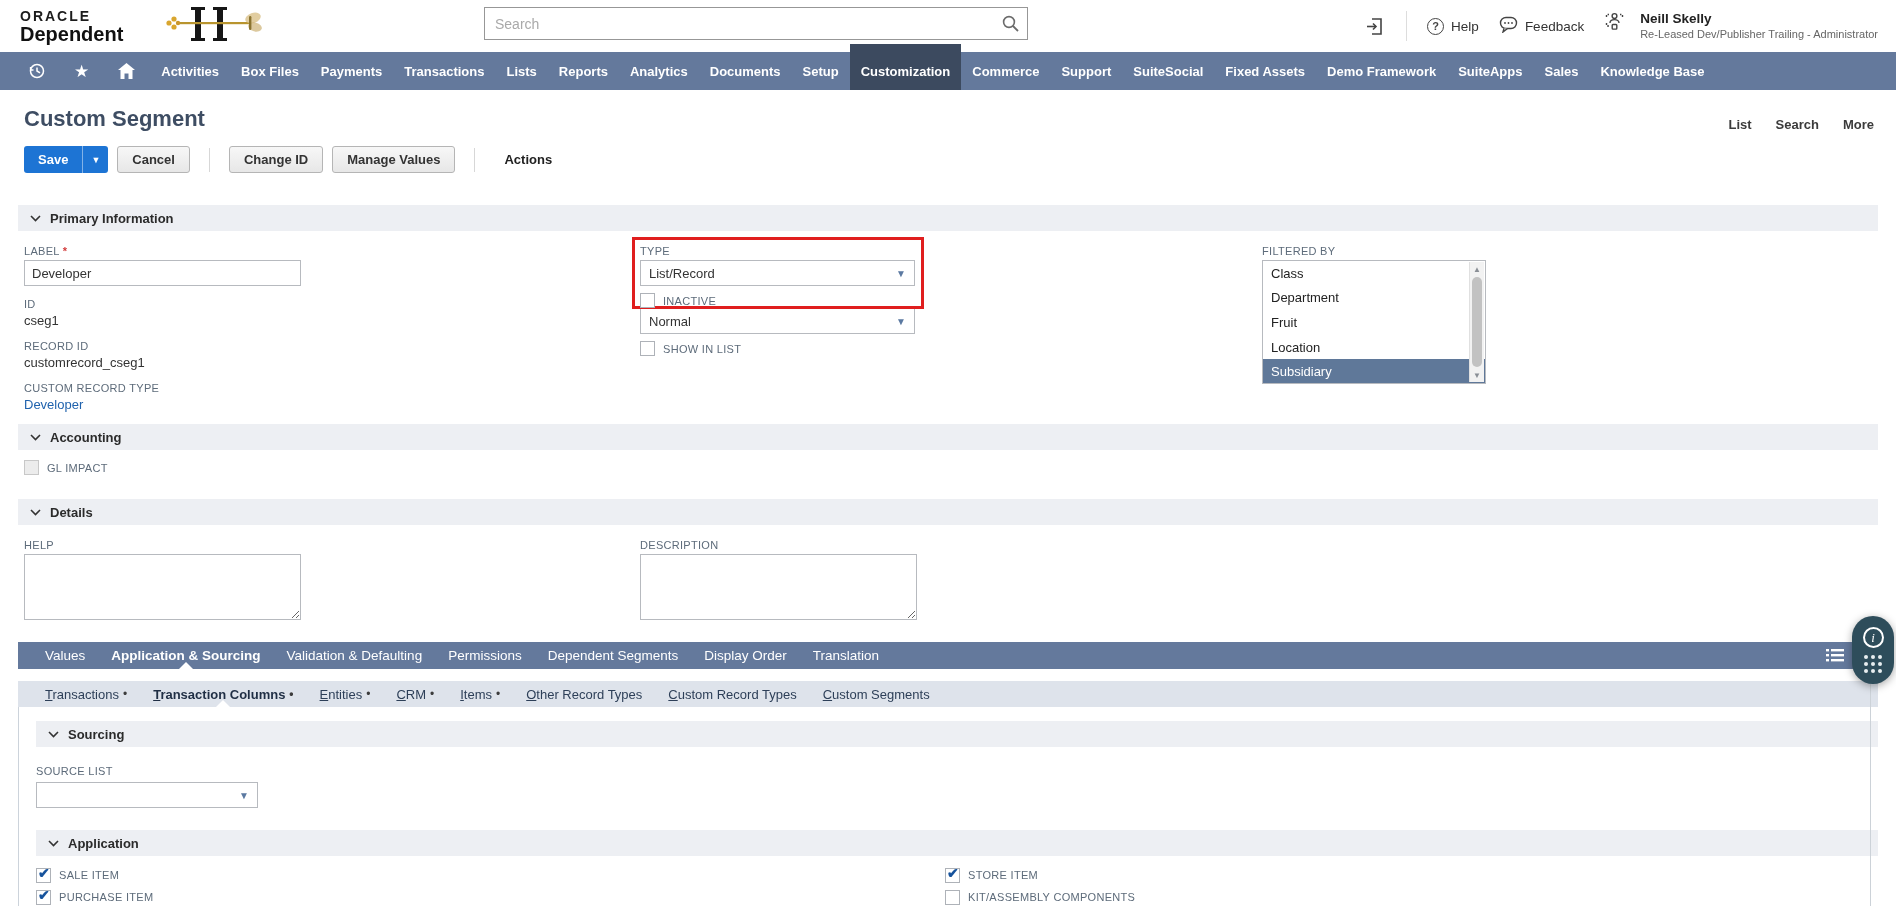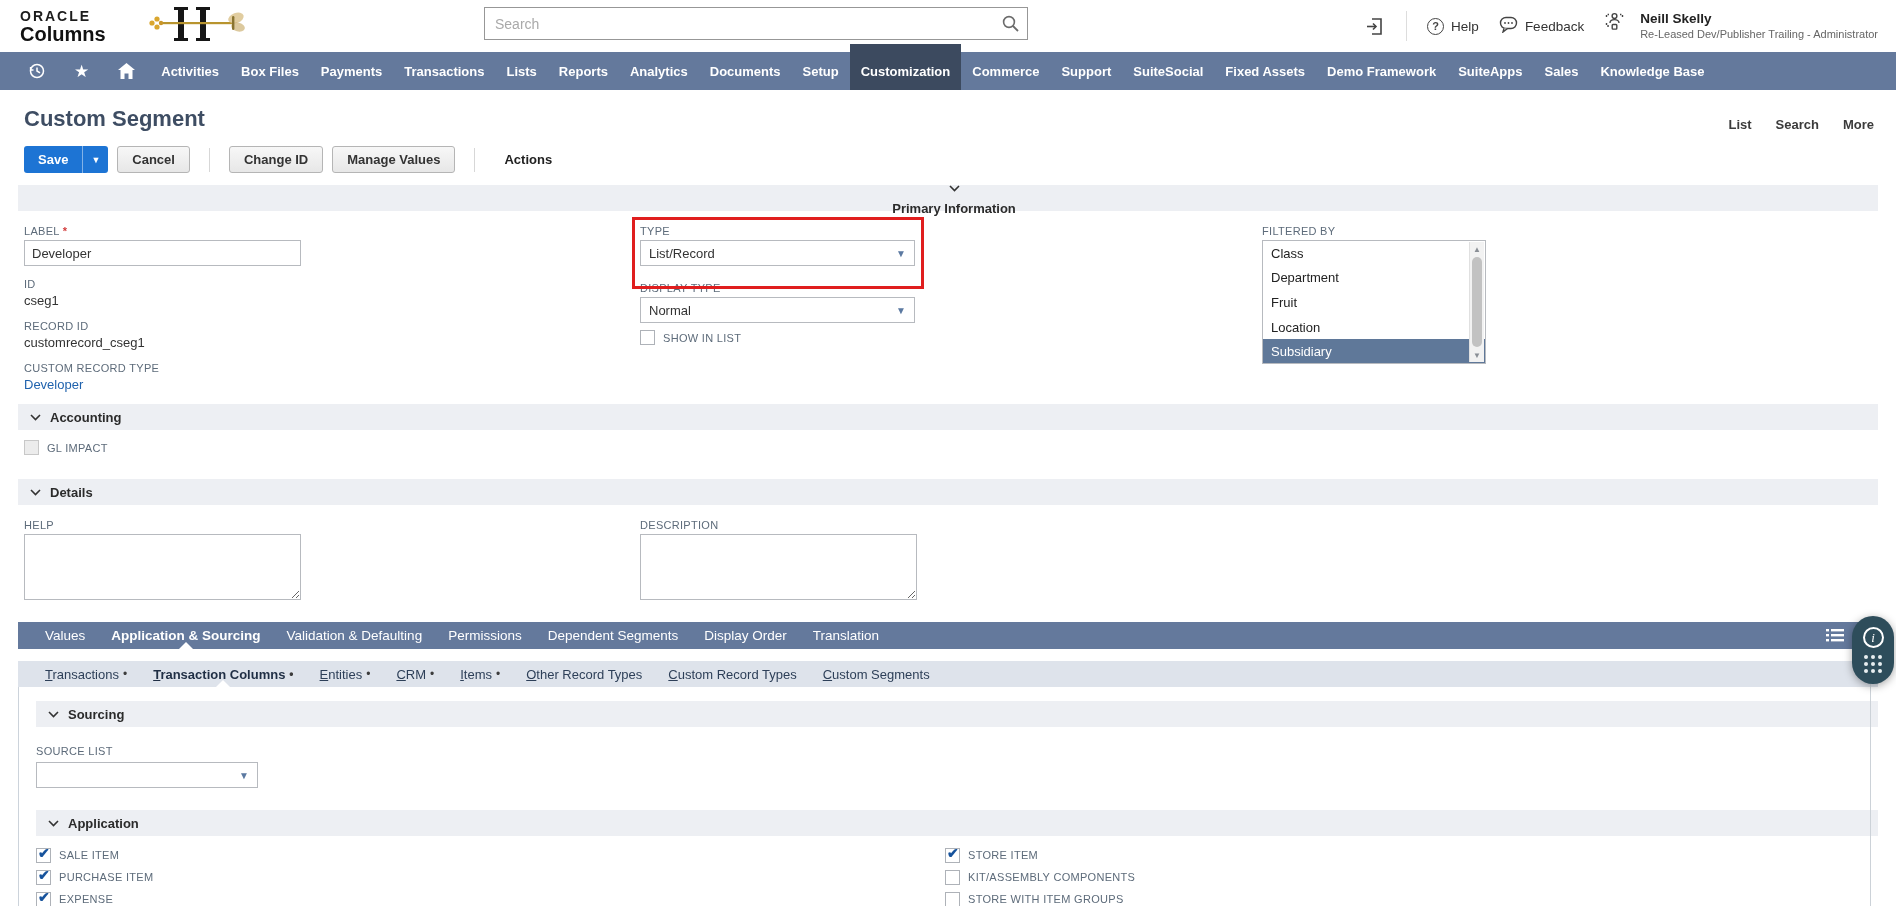--- a/index.html
+++ b/index.html
@@ -128,7 +128,7 @@
   <div class="top-header">
     <div class="brand">
       <span class="oracle">ORACLE</span>
-      <span class="netsuite">Columns</span>
+      <span class="netsuite">Dependent</span>
     </div>
     <span class="company-logo">
       <svg width="100" height="40" viewBox="0 0 100 40">

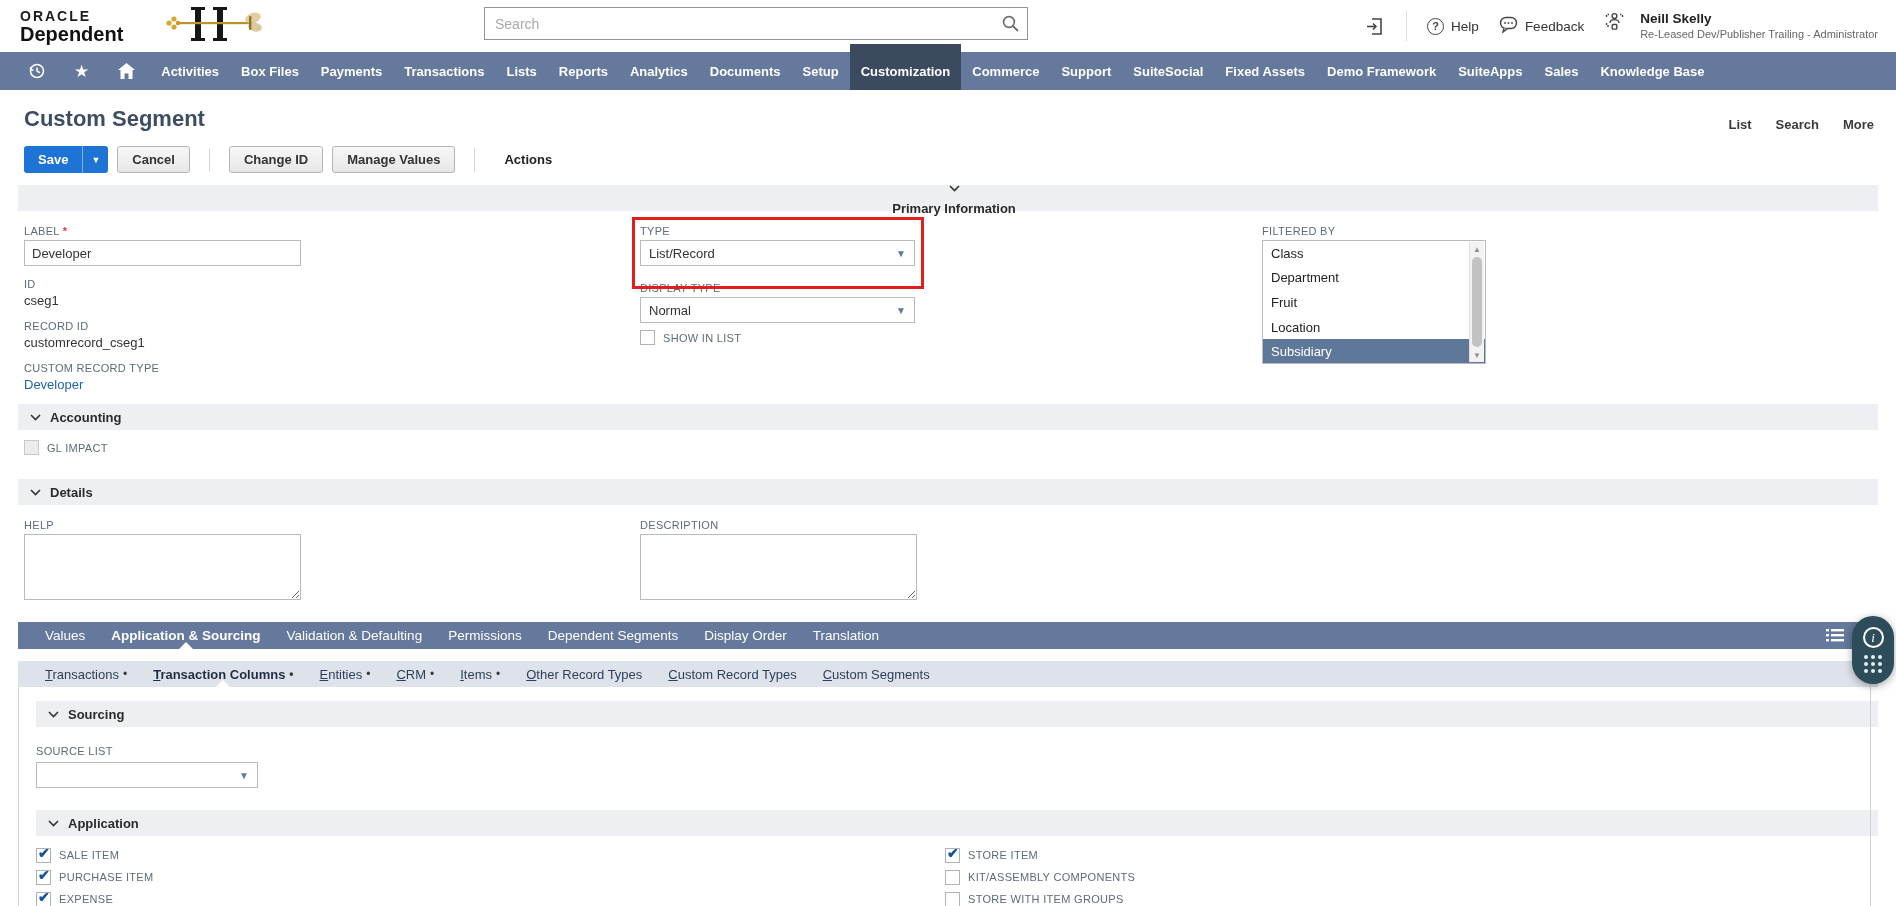--- a/index.html
+++ b/index.html
@@ -259,7 +259,7 @@
     <button class="btn-plain">Actions</button>
   </div>
 
-  <div class="section-bar" style="margin-top:12px;flex-direction:column;">
+  <div class="section-bar" style="margin-top:32px;">
     <span class="chev">
       <svg width="11" height="7" viewBox="0 0 11 7">
           <path d="M1 1 L5.5 5.5 L10 1" stroke="#333" stroke-width="1.6" fill="none"></path>

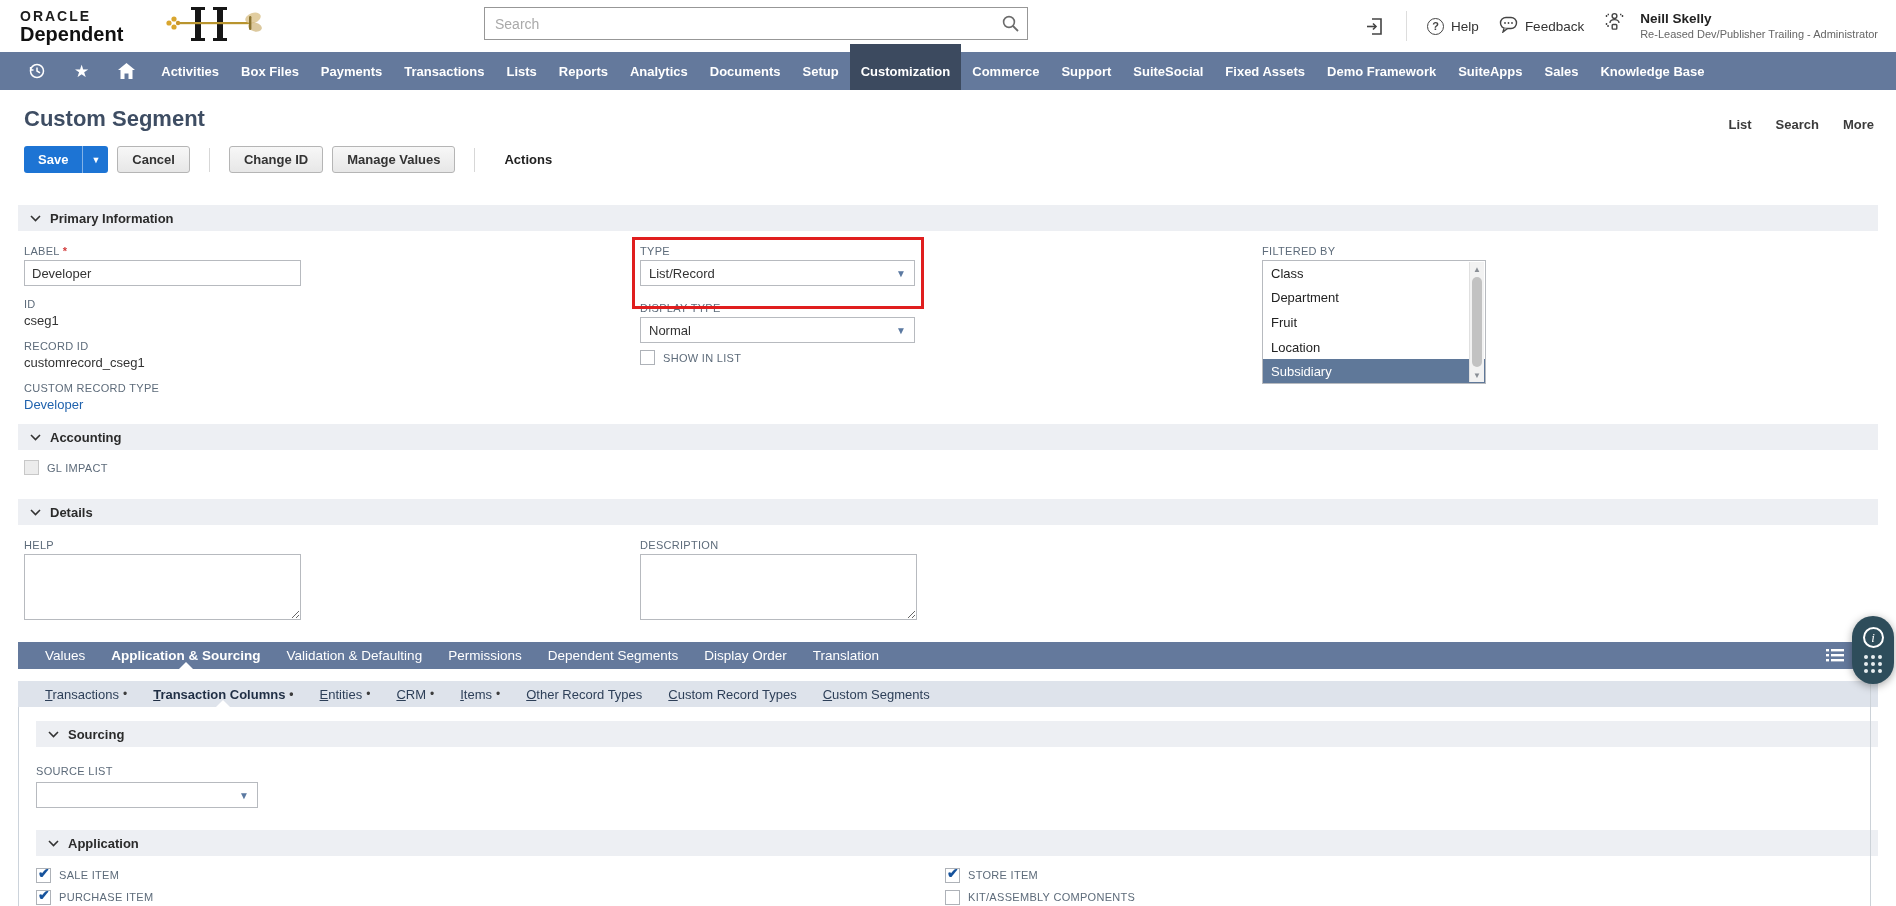--- a/index.html
+++ b/index.html
@@ -290,6 +290,10 @@
           <span class="sel-value">List/Record</span>
           <span class="sel-arrow">▼</span>
         </div>
+        <div class="cb-row">
+          <span class="cb"></span>
+          <span class="cb-label">INACTIVE</span>
+        </div>
       </div>
       <div class="flabel" style="margin-top:16px;">DISPLAY TYPE</div>
       <div class="select">

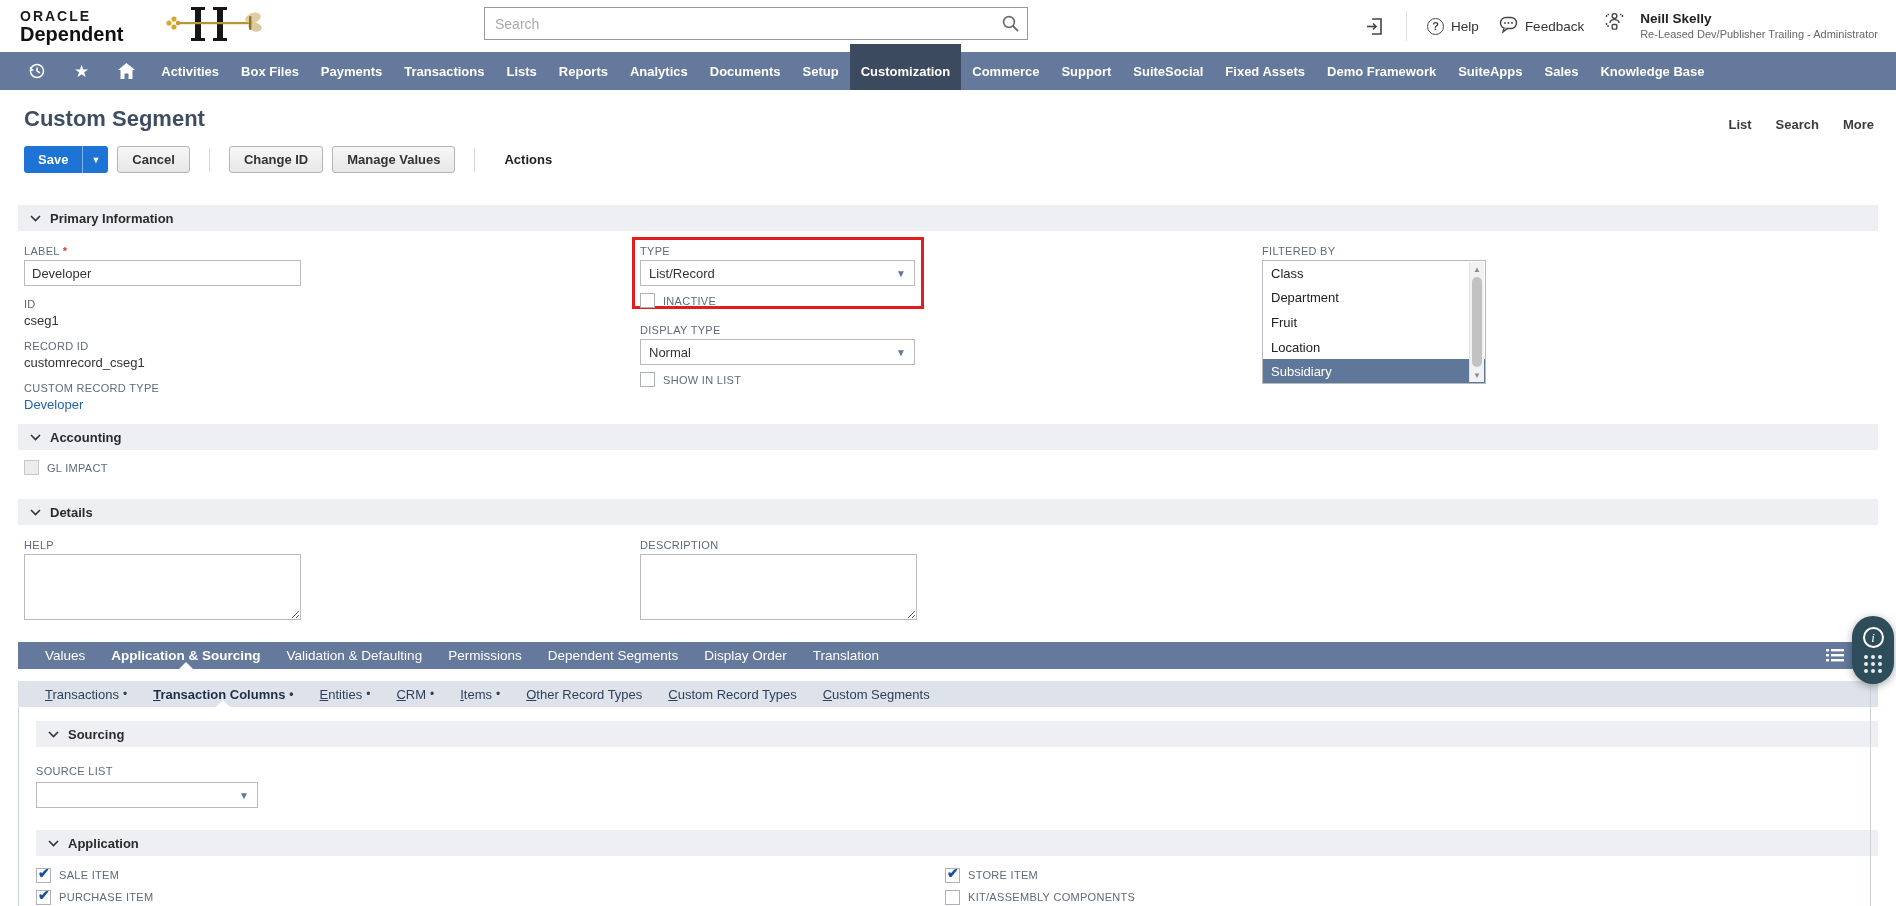--- a/index.html
+++ b/index.html
@@ -295,7 +295,6 @@
           <span class="cb-label">INACTIVE</span>
         </div>
       </div>
-      <div class="flabel" style="margin-top:16px;">DISPLAY TYPE</div>
       <div class="select">
         <span class="sel-value">Normal</span>
         <span class="sel-arrow">▼</span>

